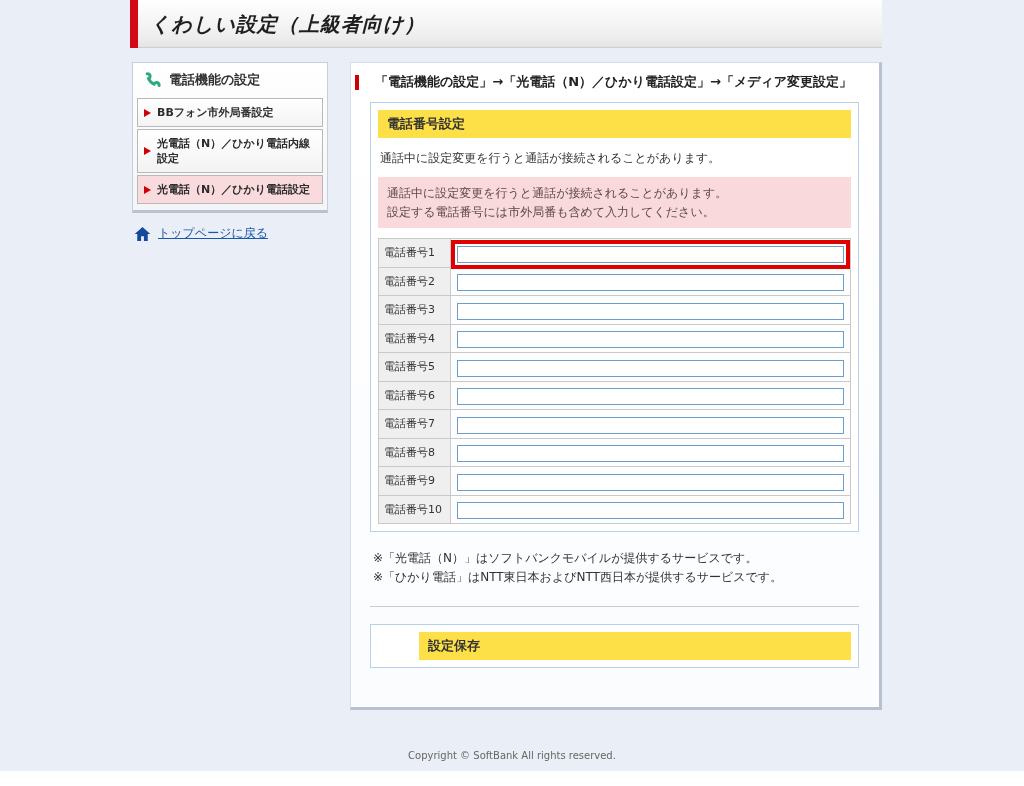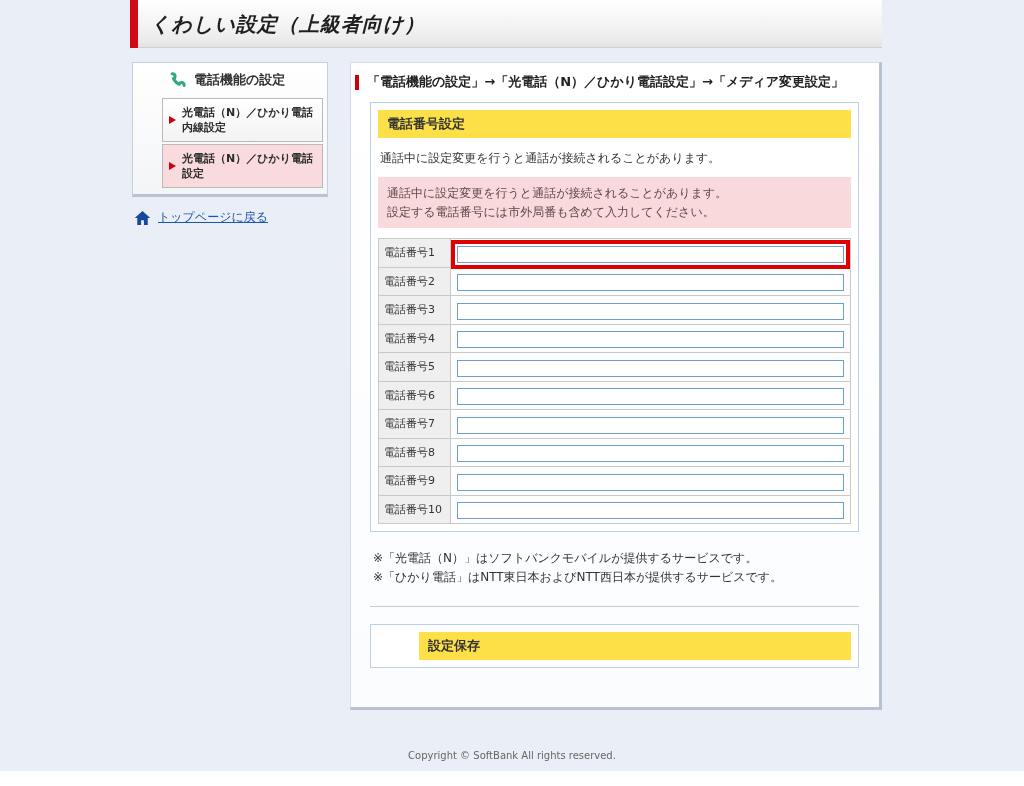--- a/index.html
+++ b/index.html
@@ -36,7 +36,6 @@
     border:1px solid #c9cfd9;
     border-bottom:3px solid #b9c3cf;
     padding-bottom:6px;
-    padding-left:25px;
   }
   .sidebar-head {
     display:flex; align-items:center; gap:8px;

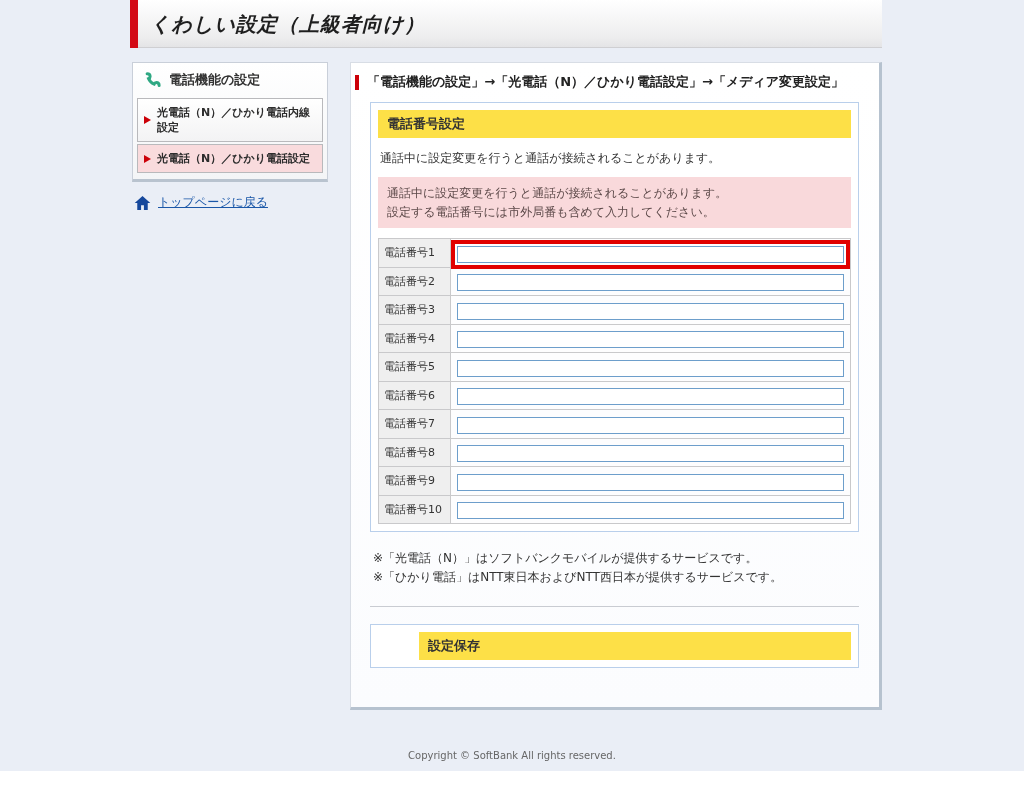--- a/index.html
+++ b/index.html
@@ -79,7 +79,7 @@
     border-bottom:3px solid #b6c2cf;
   }
   .breadcrumb {
-    display:flex; align-items:center; gap:8px;
+    display:flex; align-items:center; gap:16px;
     padding:10px 6px 0 4px;
   }
   .breadcrumb .red-tick {

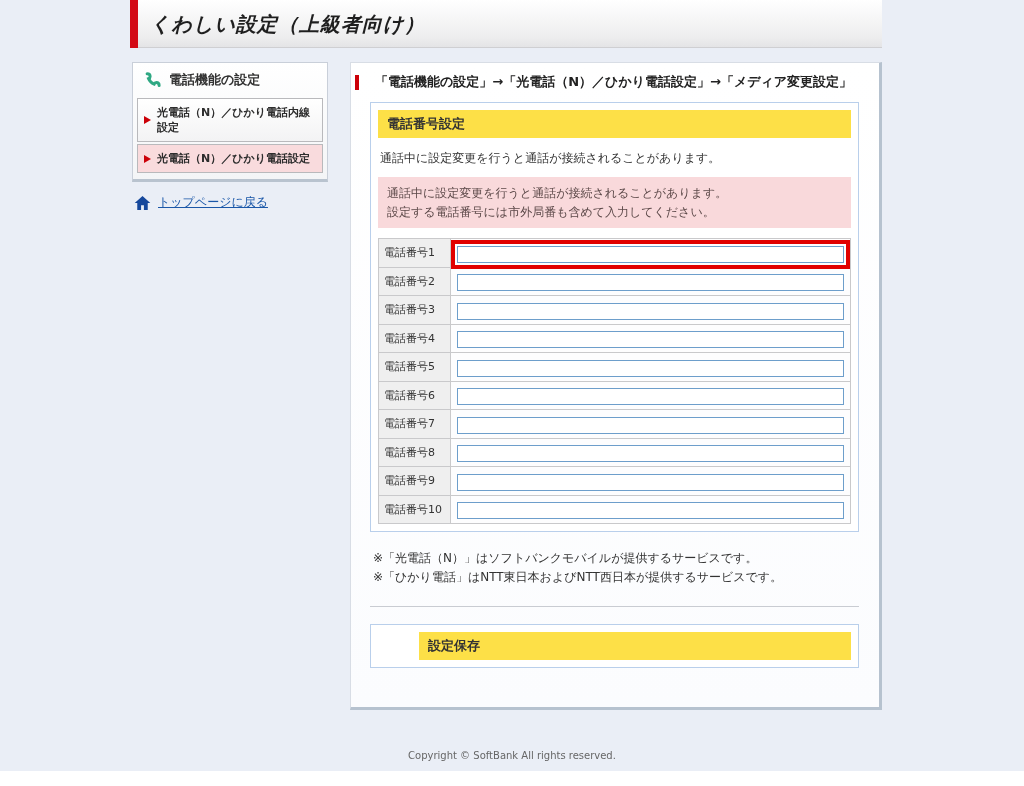--- a/index.html
+++ b/index.html
@@ -179,6 +179,10 @@
     <div class="sidebar-list">
       <div class="sidebar-item">
         <span class="tri"></span>
+        <span>BBフォン市外局番設定</span>
+      </div>
+      <div class="sidebar-item">
+        <span class="tri"></span>
         <span>光電話（N）／ひかり電話内線設定</span>
       </div>
       <div class="sidebar-item active">

